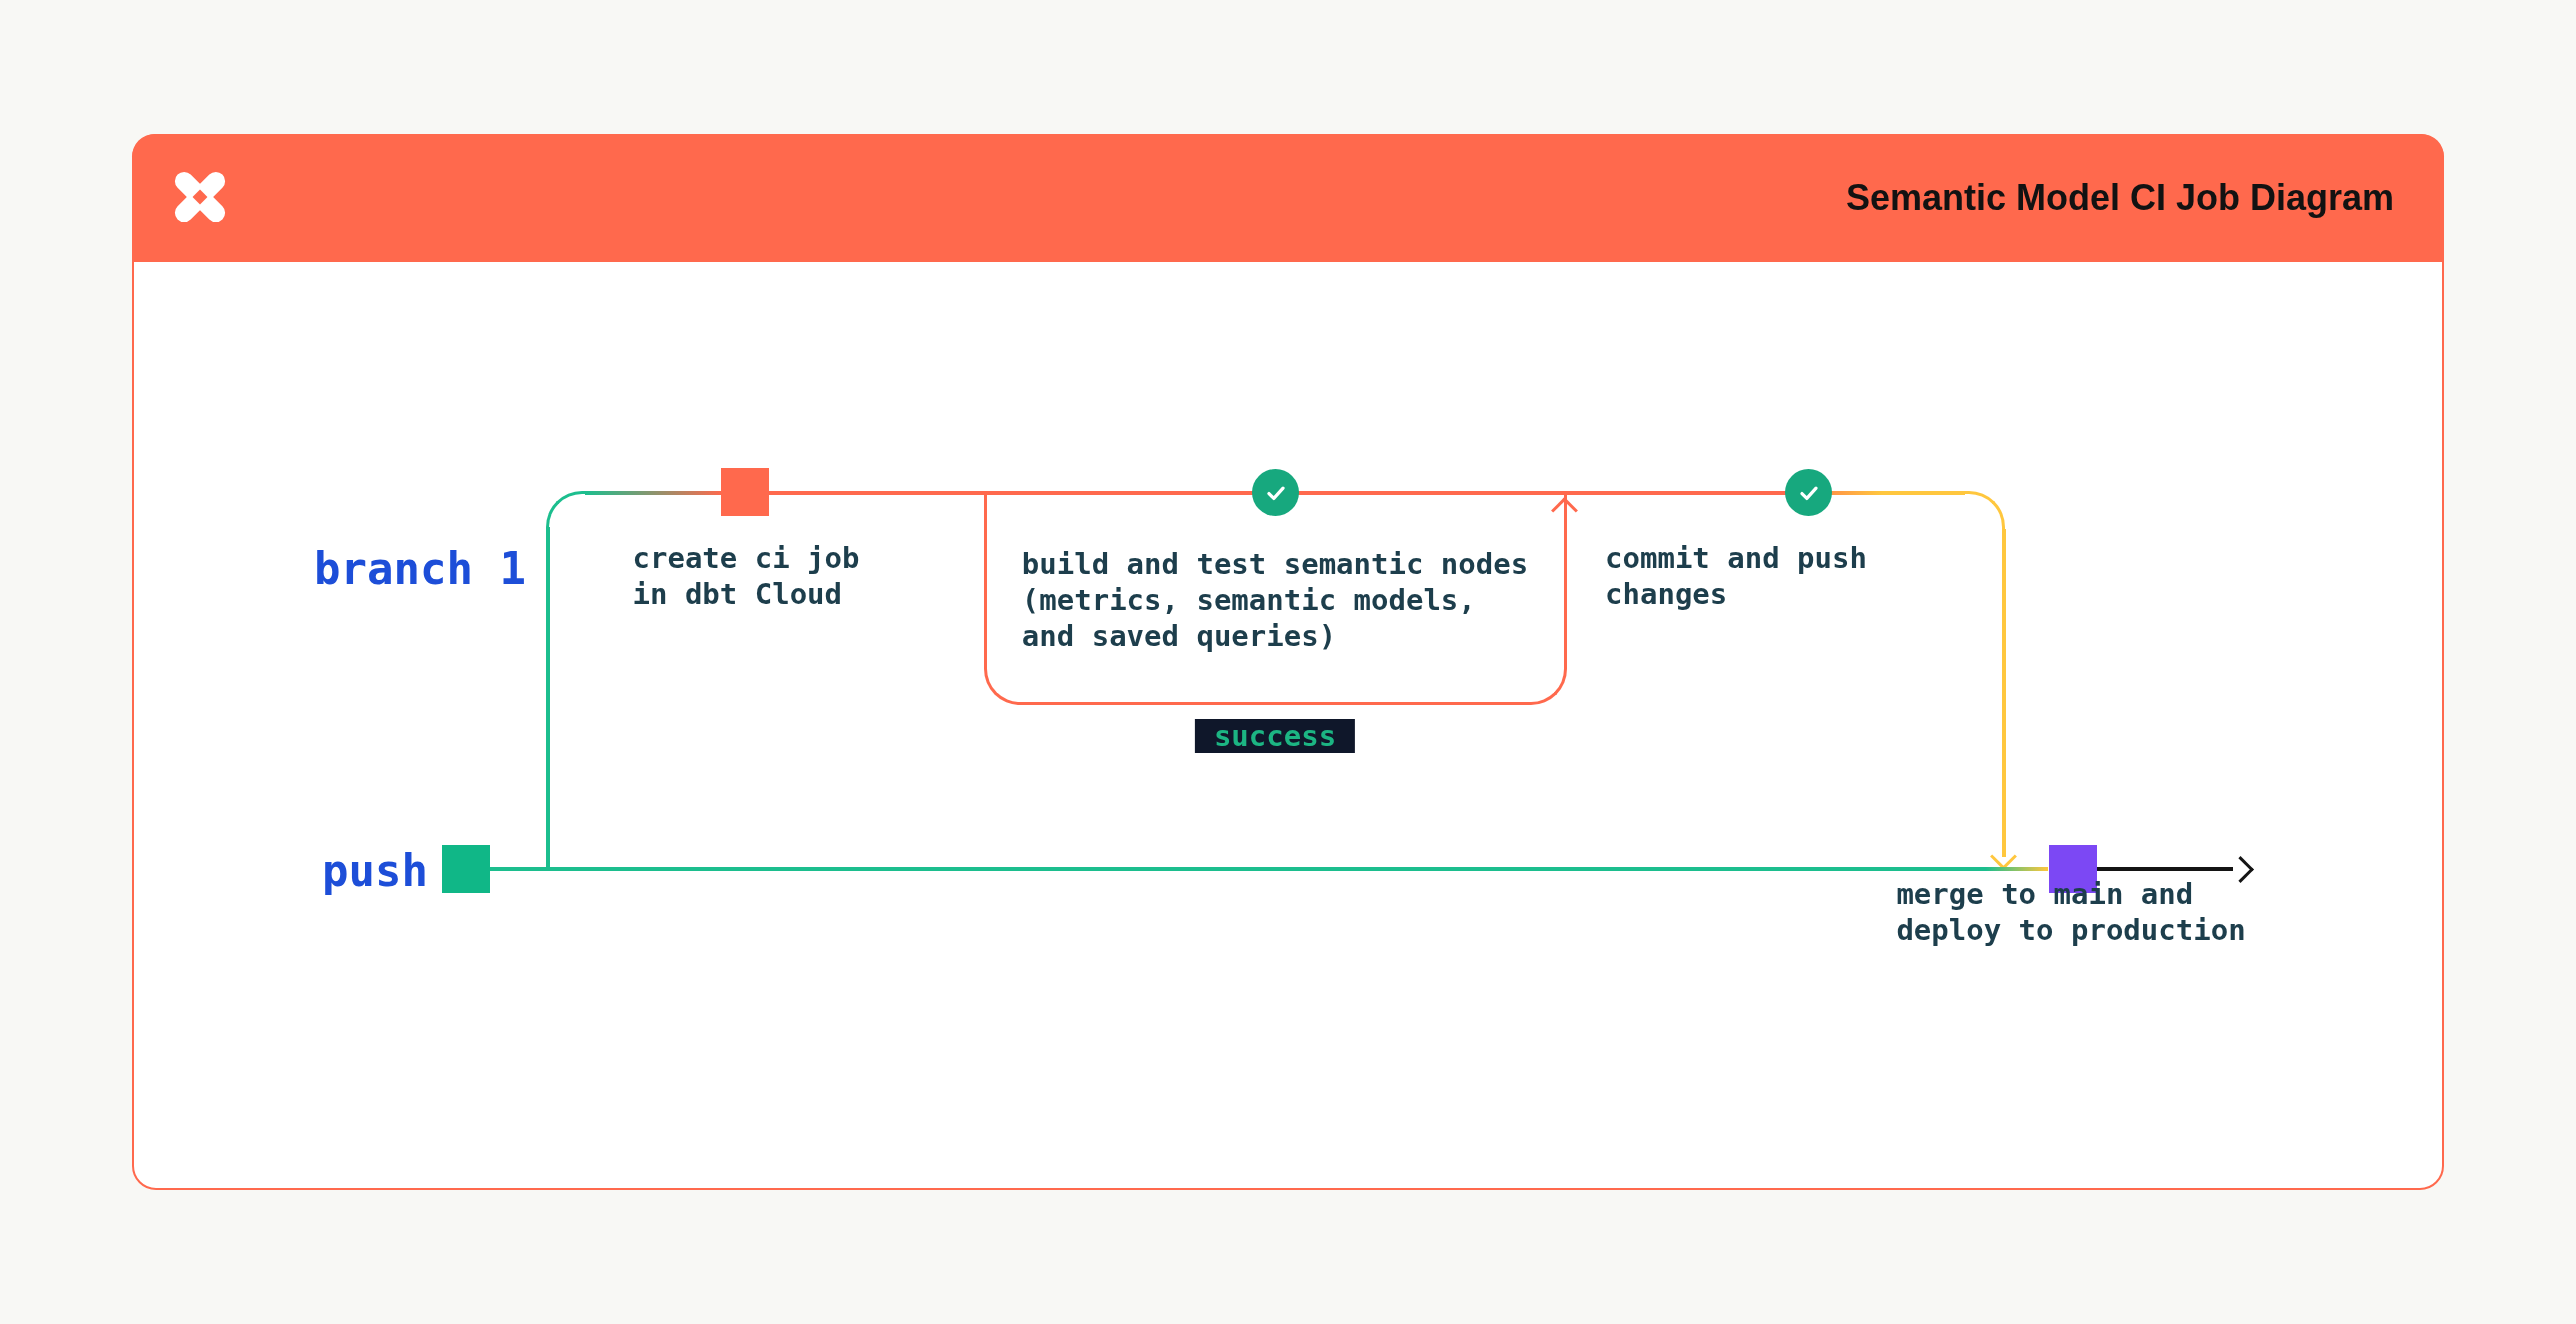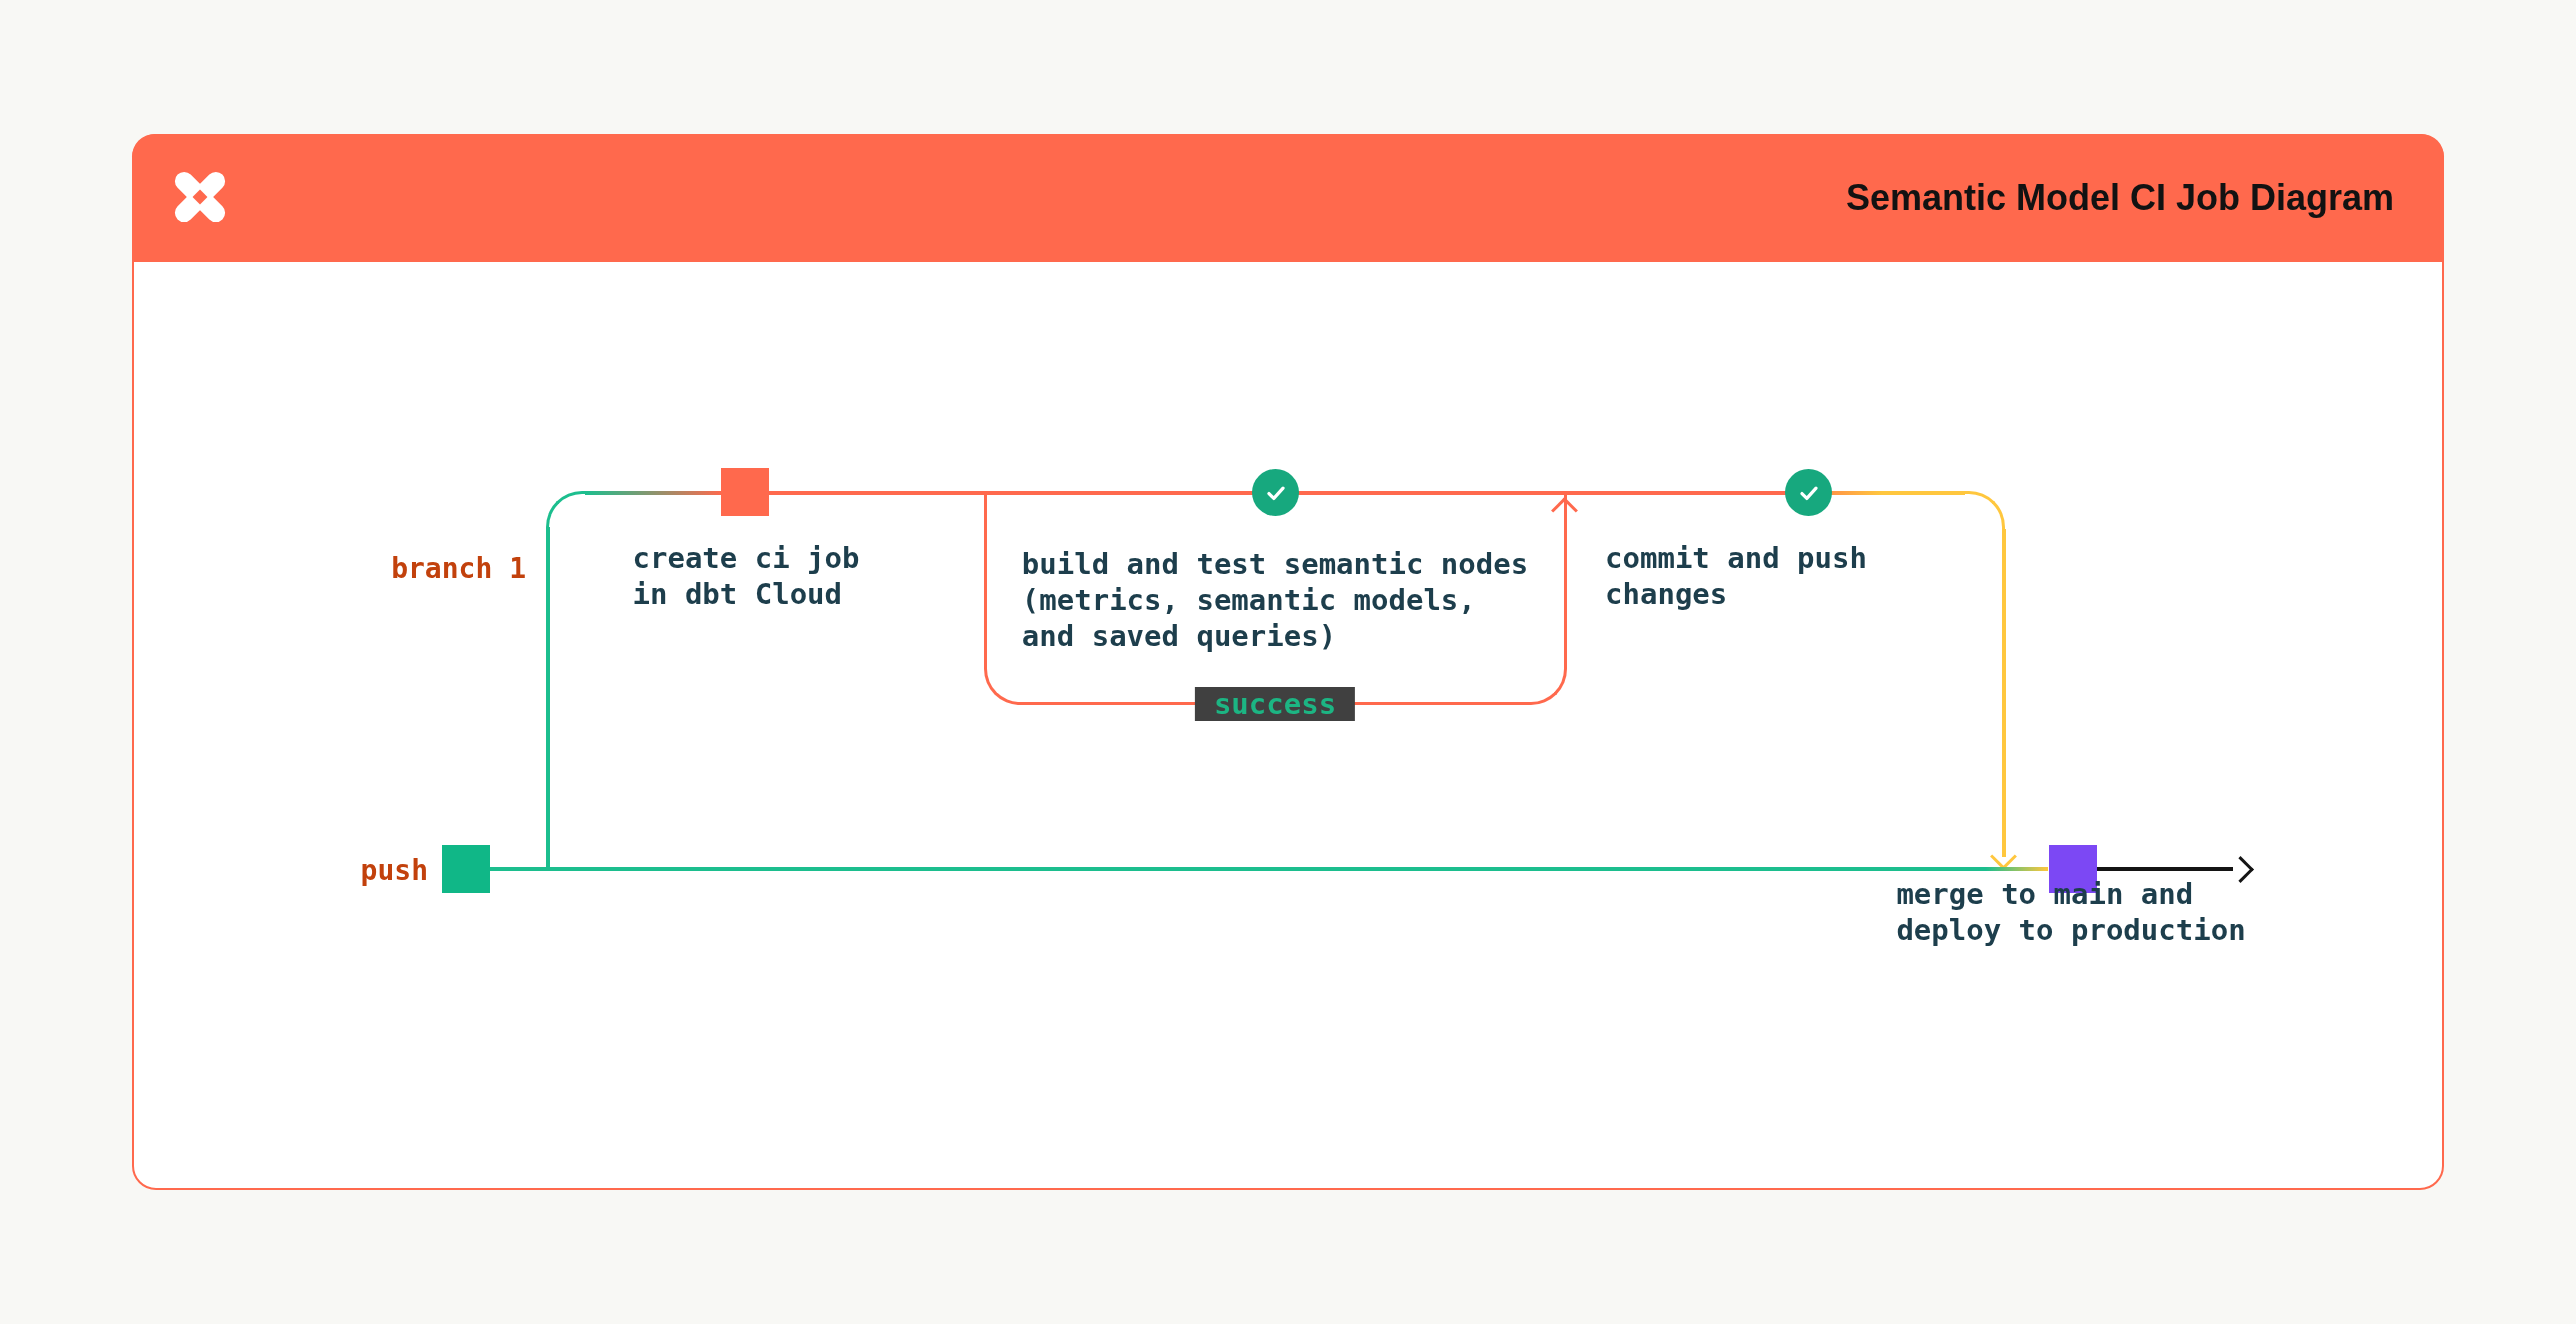--- a/index.html
+++ b/index.html
@@ -134,8 +134,8 @@
     position: absolute;
     font-family: "DejaVu Sans Mono", monospace;
     font-weight: bold;
-    font-size: 28px;
-    color: #c2410c;
+    font-size: 44px;
+    color: #1d4ed8;
     white-space: nowrap;
     line-height: 41px;
   }

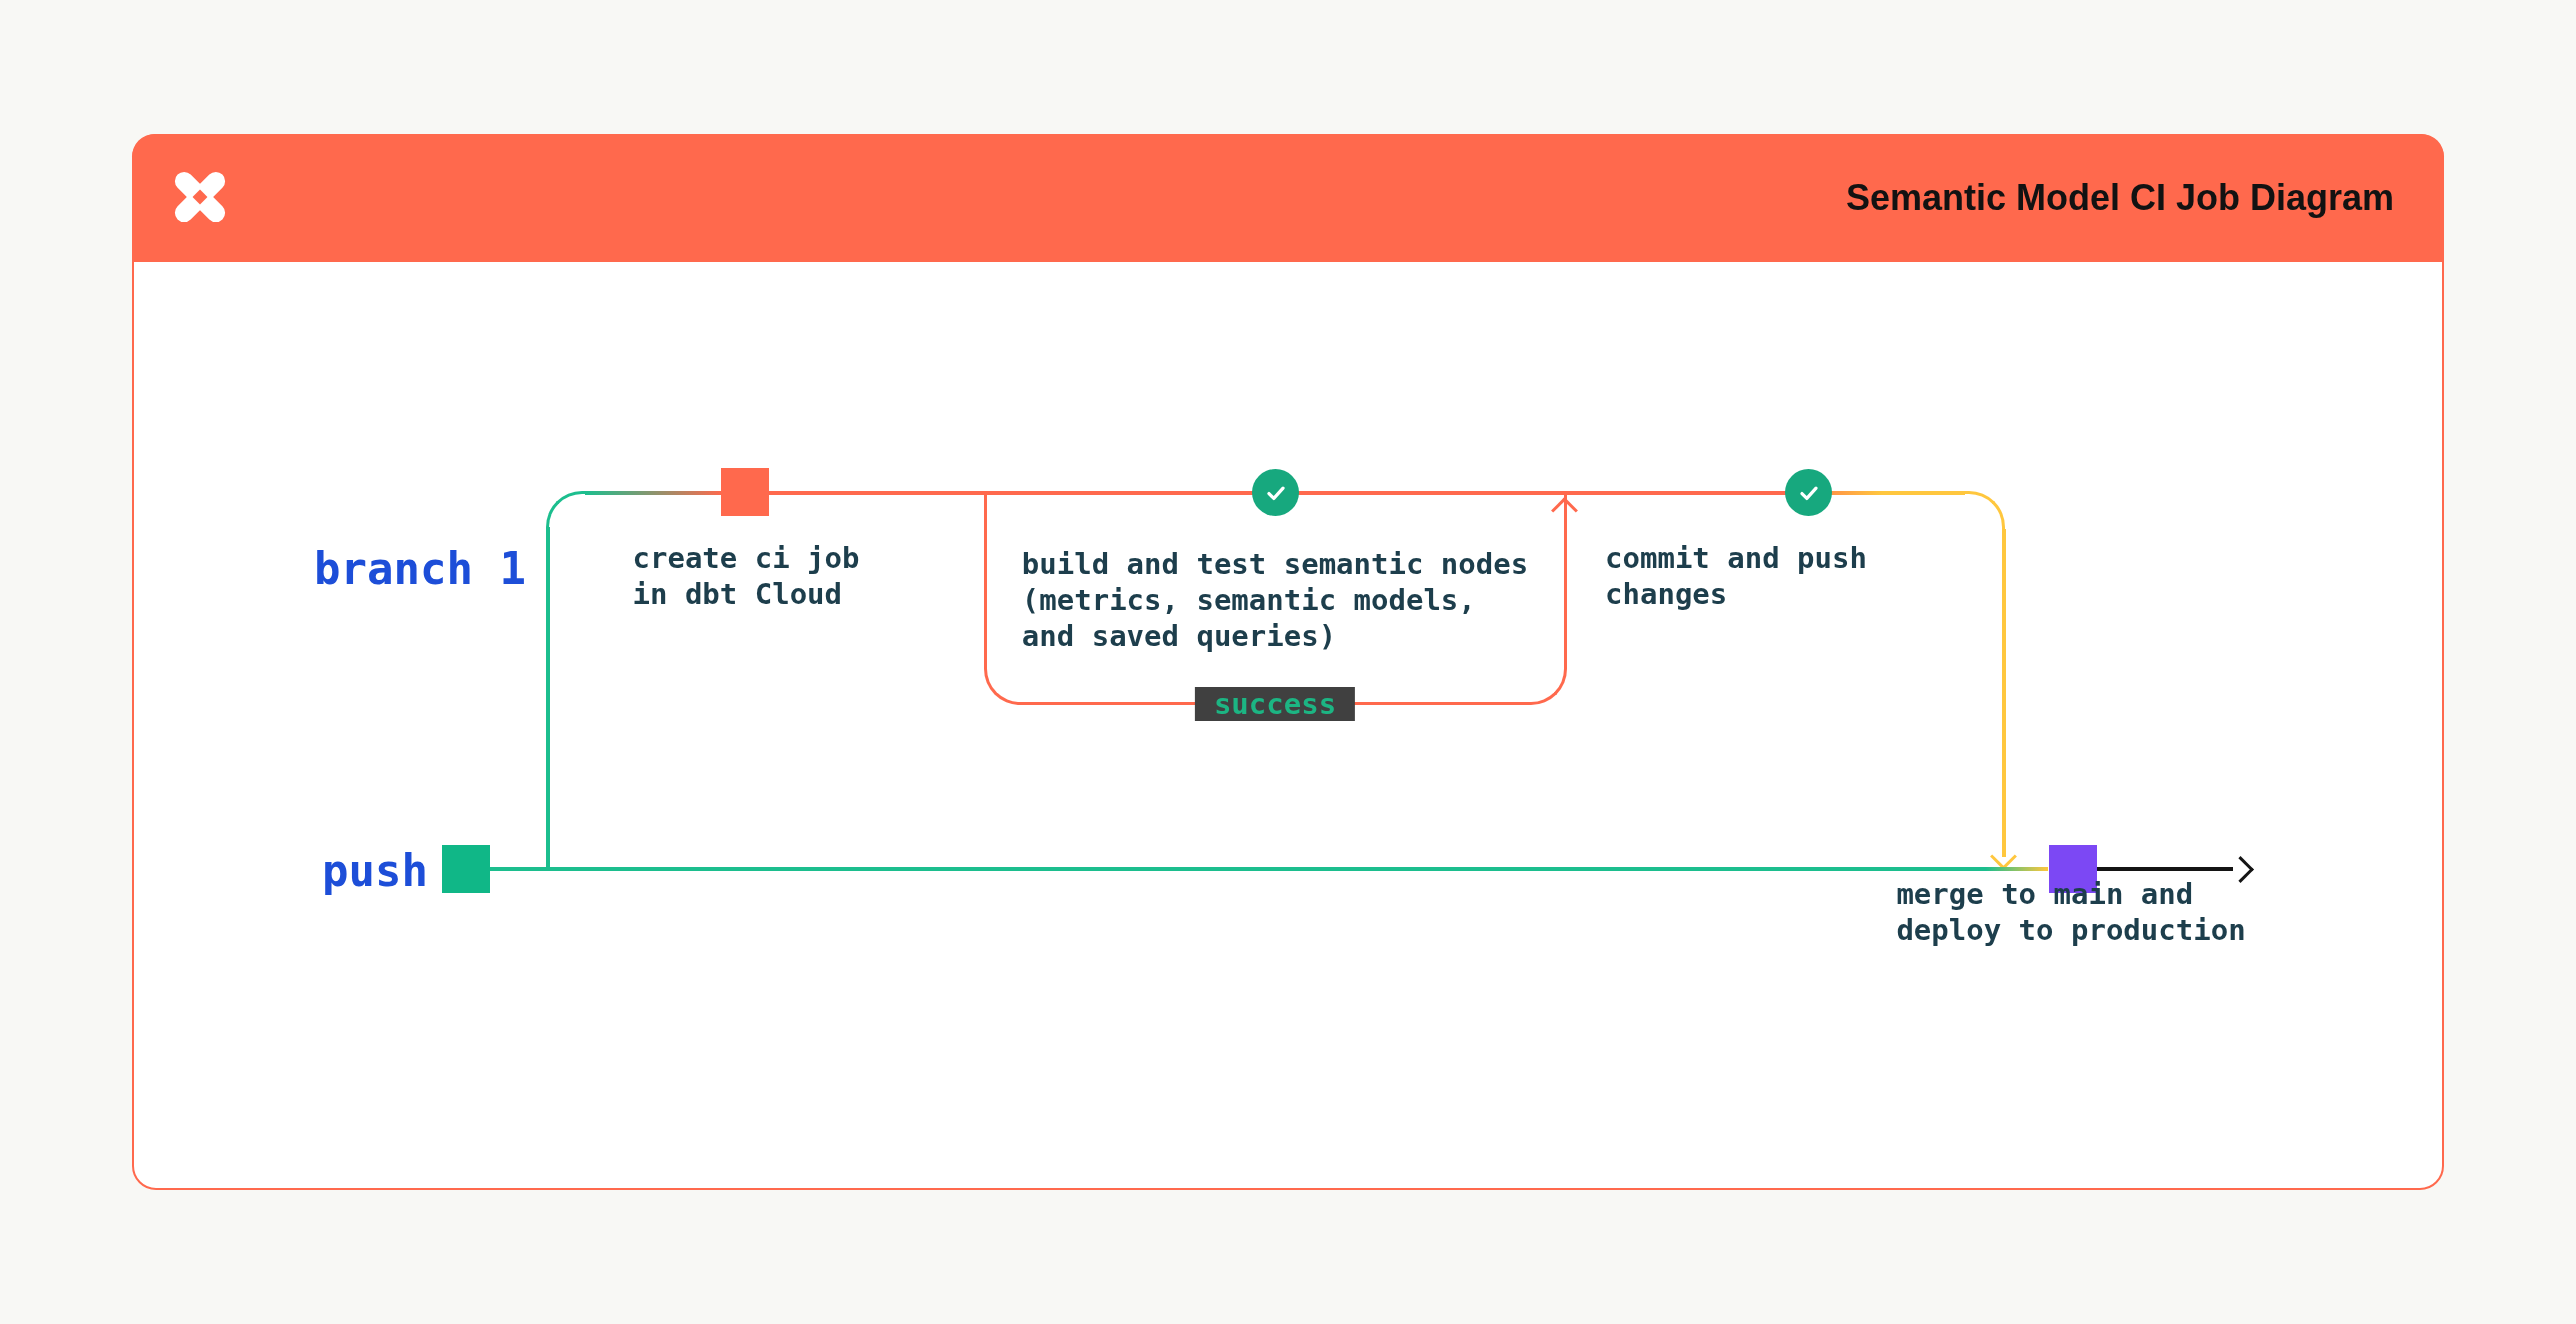--- a/index.html
+++ b/index.html
@@ -159,13 +159,13 @@
 
   .success-label {
     position: absolute;
-    left: 1275px; top: 704px;
+    left: 1275px; top: 736px;
     transform: translate(-50%, -50%);
     font-family: "DejaVu Sans Mono", monospace;
     font-weight: bold;
     font-size: 29px;
     color: #1CB583;
-    background: #404040;
+    background: #0f172a;
     padding: 0 19px;
     white-space: nowrap;
   }

